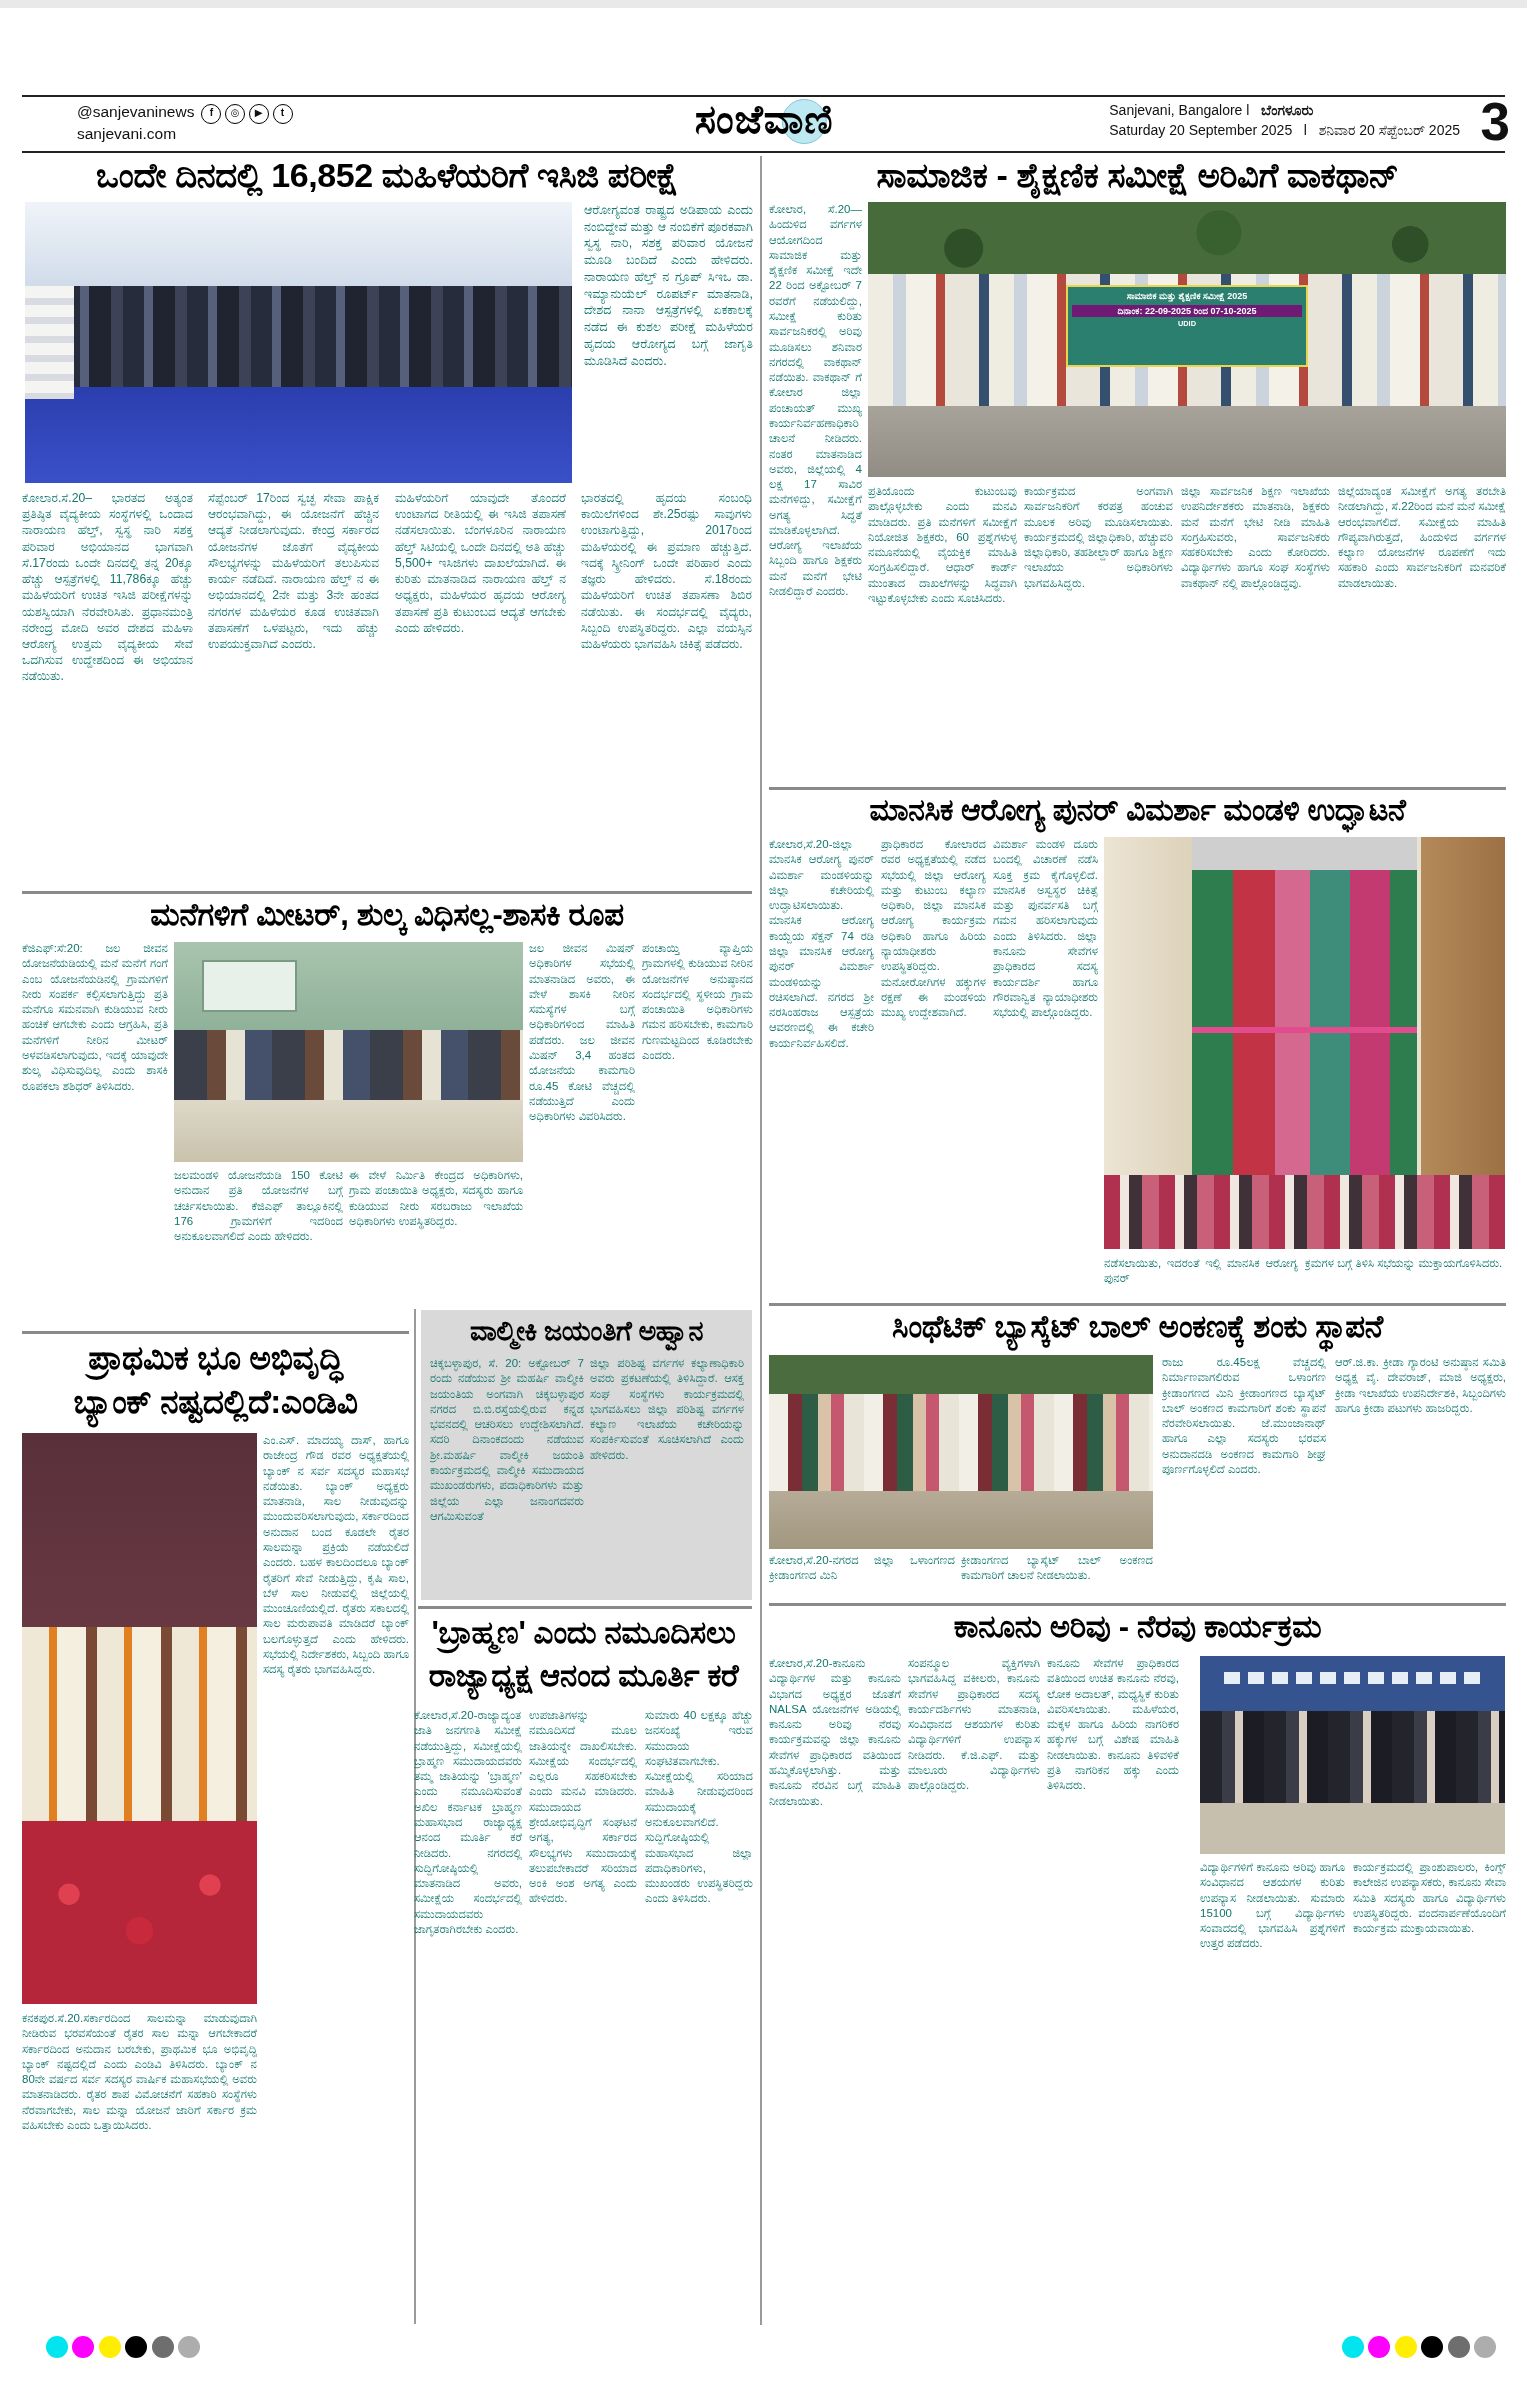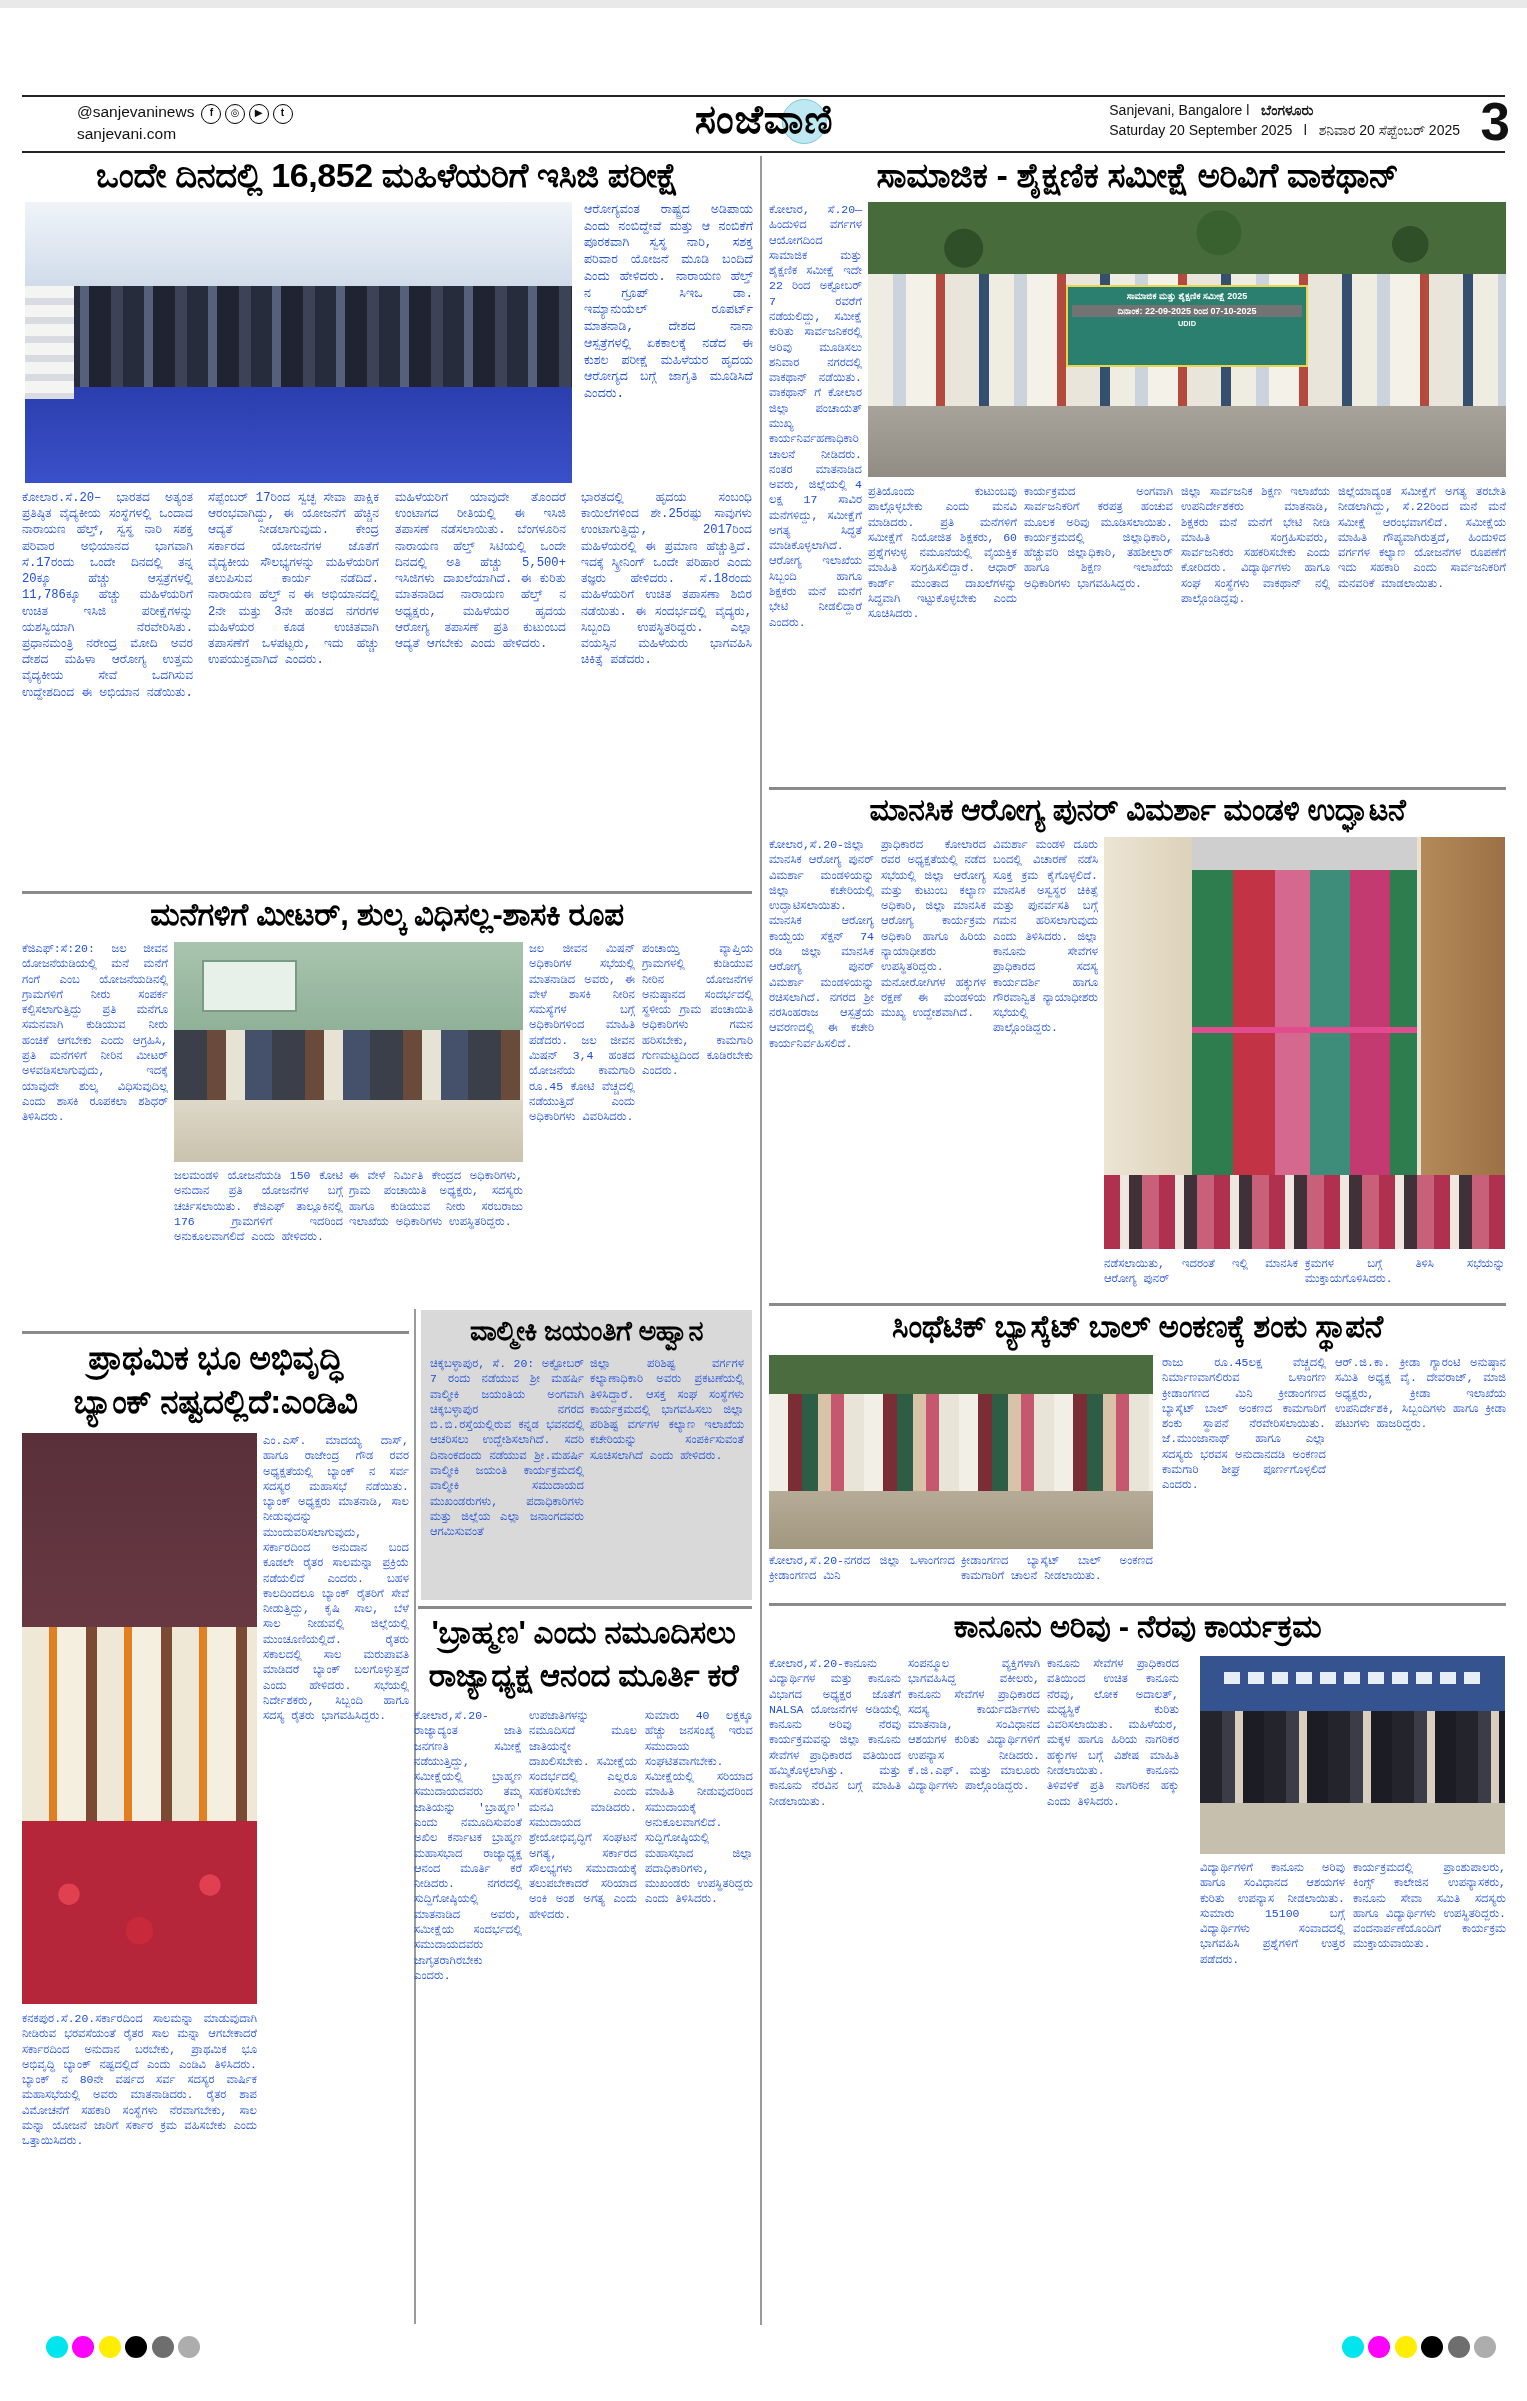--- a/index.html
+++ b/index.html
@@ -10,7 +10,7 @@
   .rule-dark{background:#222;}
   .vrule{background:#9a9a9a;}
   .headline{font-weight:800;text-align:center;color:#000;letter-spacing:-0.4px;line-height:1.08;}
-  .col{text-align:justify;font-size:12.2px;line-height:1.33;overflow:hidden;word-break:break-word;color:#1d4ed8;font-family:Liberation Mono, monospace;}
+  .col{text-align:justify;font-size:12.2px;line-height:1.33;overflow:hidden;word-break:break-word;color:#0f766e;}
   .col-sm{font-size:11.5px;}
   .hdr-small{font-size:15.5px;color:#111;}
   .hdr-right{font-size:14px;line-height:1.45;white-space:nowrap;}

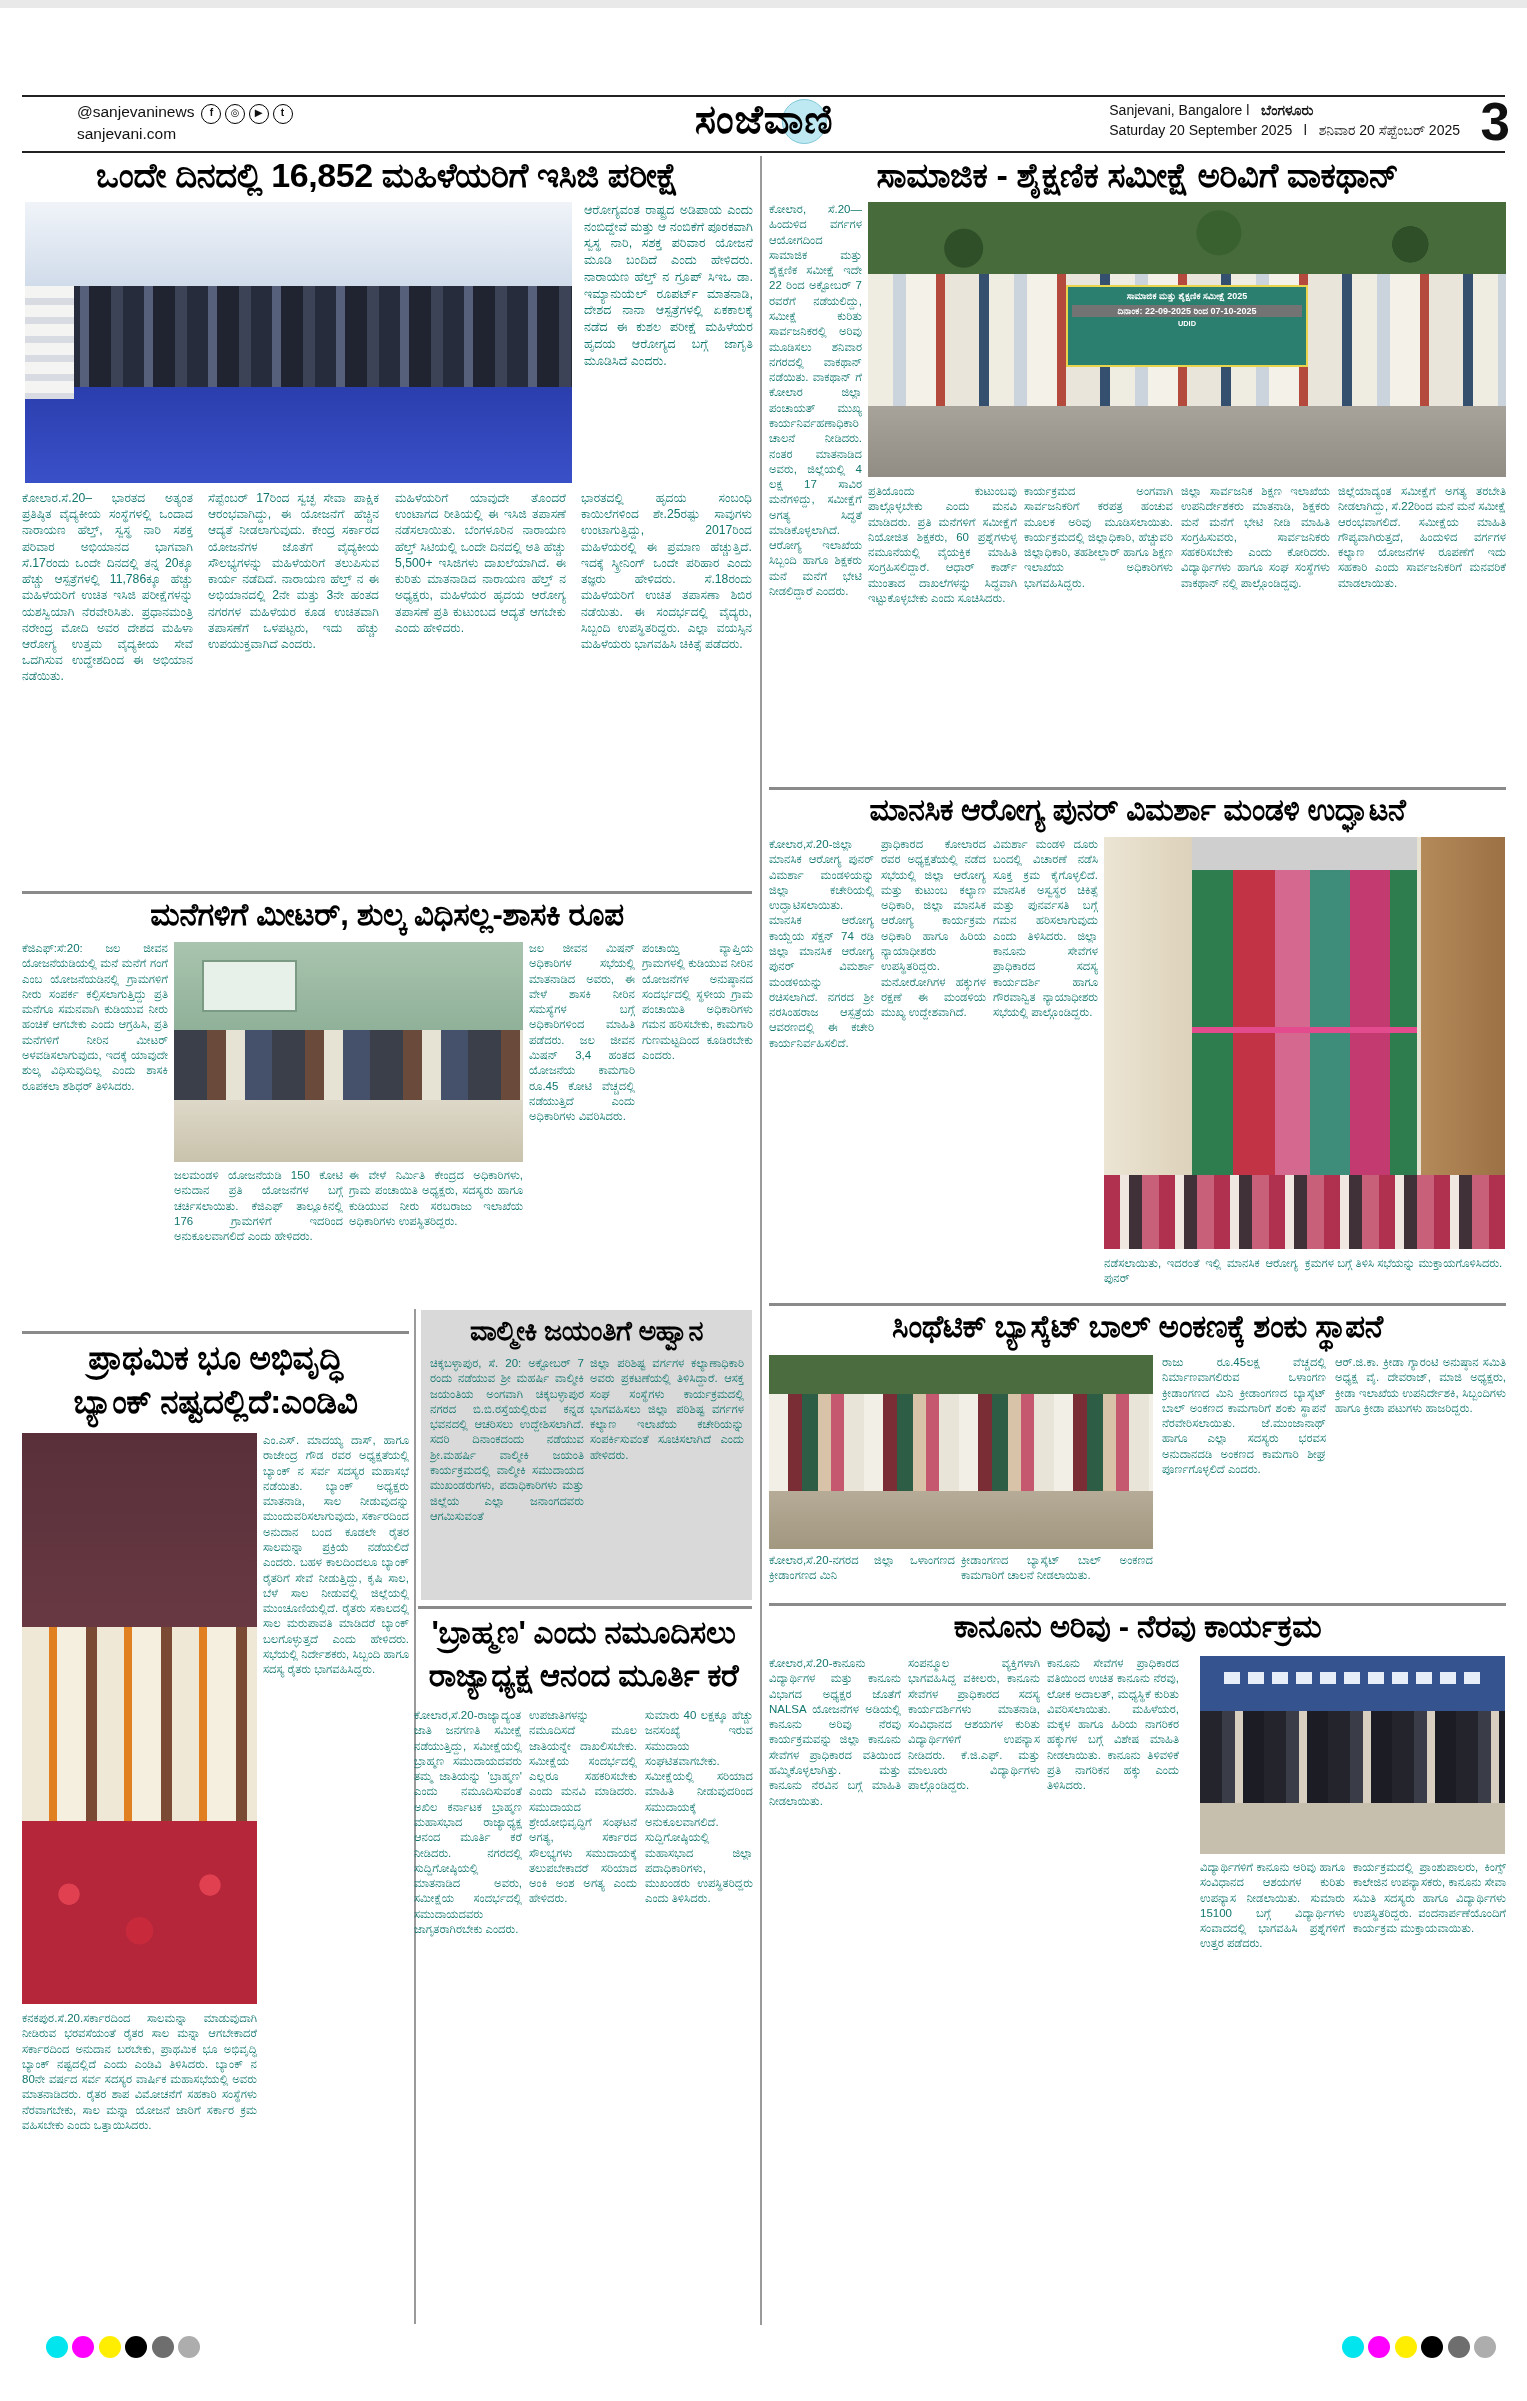--- a/index.html
+++ b/index.html
@@ -133,7 +133,7 @@
     <div class="abs" style="left:0;top:74%;width:100%;height:26%;background:linear-gradient(#a7a29a,#918c84);"></div>
     <div class="abs" style="left:31%;top:30%;width:38%;height:30%;background:#2a7f6f;border:2.2px solid #e8d44d;padding:3px 4.4px;box-sizing:border-box;">
       <div class="banner-txt">ಸಾಮಾಜಿಕ ಮತ್ತು ಶೈಕ್ಷಣಿಕ ಸಮೀಕ್ಷೆ 2025</div>
-      <div class="banner-txt" style="background:#737373;margin-top:3px;">ದಿನಾಂಕ: 22-09-2025 ರಿಂದ 07-10-2025</div>
+      <div class="banner-txt" style="background:#701a75;margin-top:3px;">ದಿನಾಂಕ: 22-09-2025 ರಿಂದ 07-10-2025</div>
       <div class="banner-txt" style="font-size:7.4px;margin-top:2.2px;">UDID</div>
     </div>
   </div>

